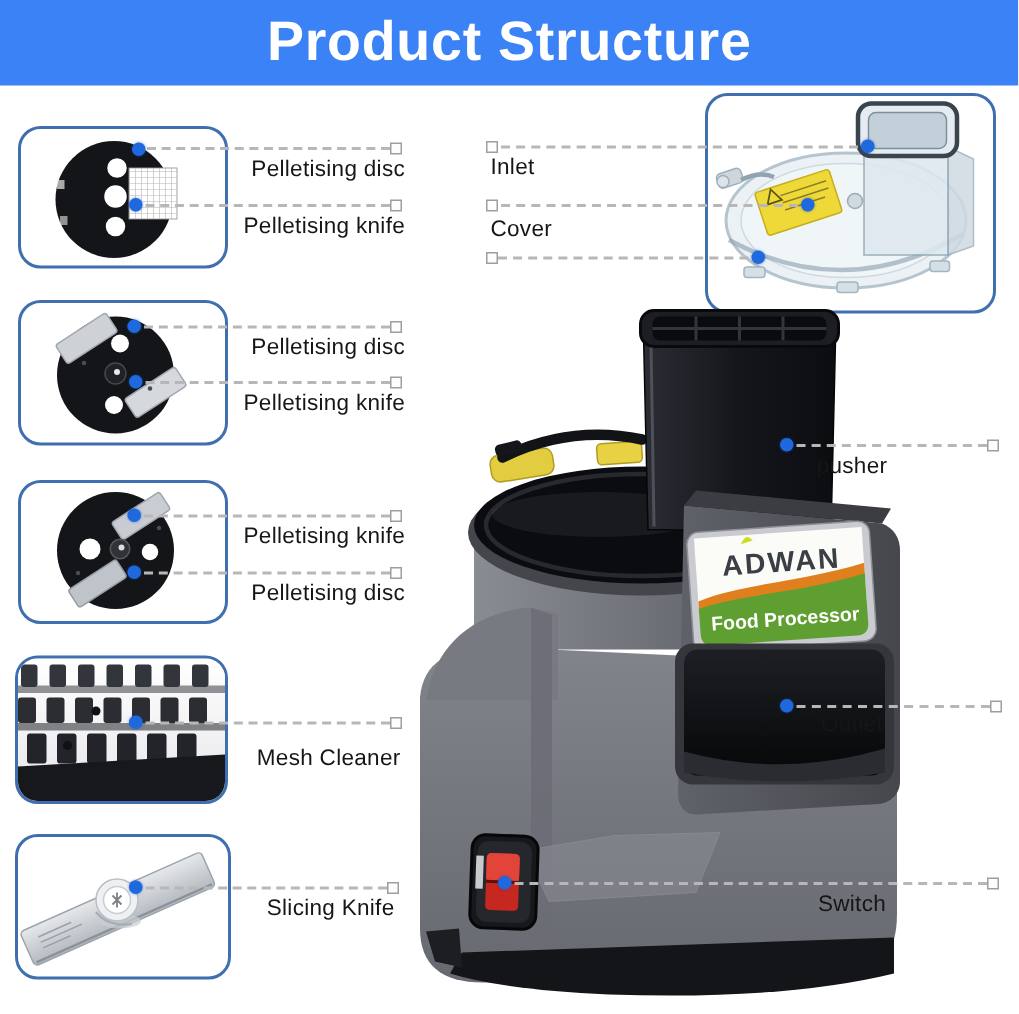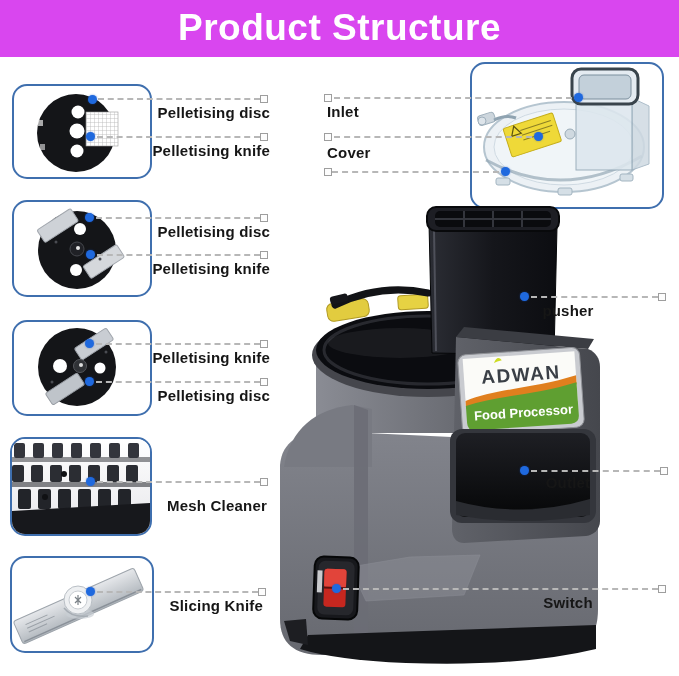--- a/index.html
+++ b/index.html
@@ -5,7 +5,7 @@
   html,body{margin:0;padding:0;background:#fff;}
   .page{position:relative;width:679px;height:676px;background:#ffffff;overflow:hidden;
         font-family:"Liberation Sans",sans-serif;}
-  .title-bar{position:absolute;left:0;top:0;width:679px;height:57px;background:#d946ef;
+  .title-bar{position:absolute;left:0;top:0;width:679px;height:57px;background:#3b82f6;
         color:#ffffff;font-size:37px;font-weight:bold;text-align:center;line-height:56px;
         letter-spacing:0.5px;}
   .pbox{position:absolute;background:#fff;border:2px solid #3f6fae;border-radius:15px;

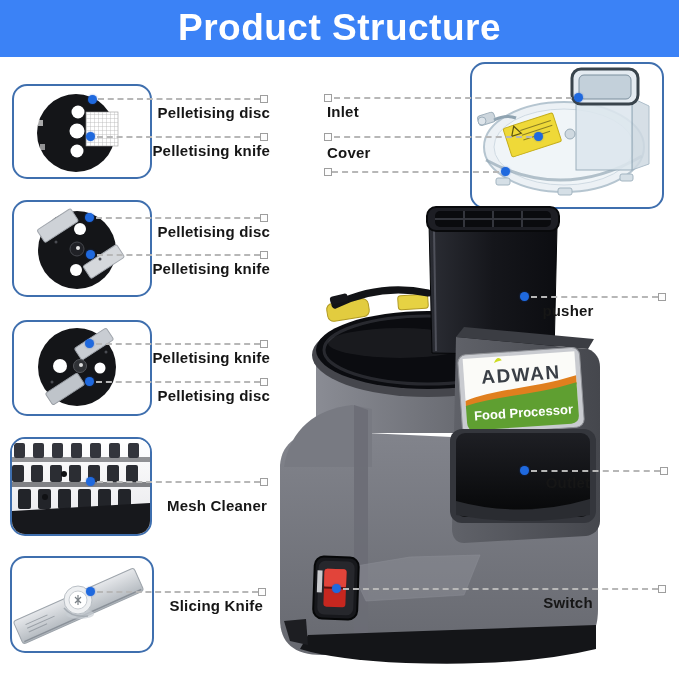--- a/index.html
+++ b/index.html
@@ -15,7 +15,7 @@
   .sq{position:absolute;width:6px;height:6px;border:1.5px solid #9e9e9e;background:#fdfdfd;}
   .dot{position:absolute;width:9px;height:9px;border-radius:50%;background:#1f69de;
        box-shadow:0 0 2px rgba(20,80,200,0.6);}
-  .lbl{position:absolute;font-size:15px;font-weight:bold;color:#161616;letter-spacing:0.2px;
+  .lbl{position:absolute;font-size:15px;font-weight:normal;color:#161616;letter-spacing:0.2px;
        white-space:nowrap;}
   .left{left:60px;width:210px;text-align:right;}
   .cov{left:327px;text-align:center;}

